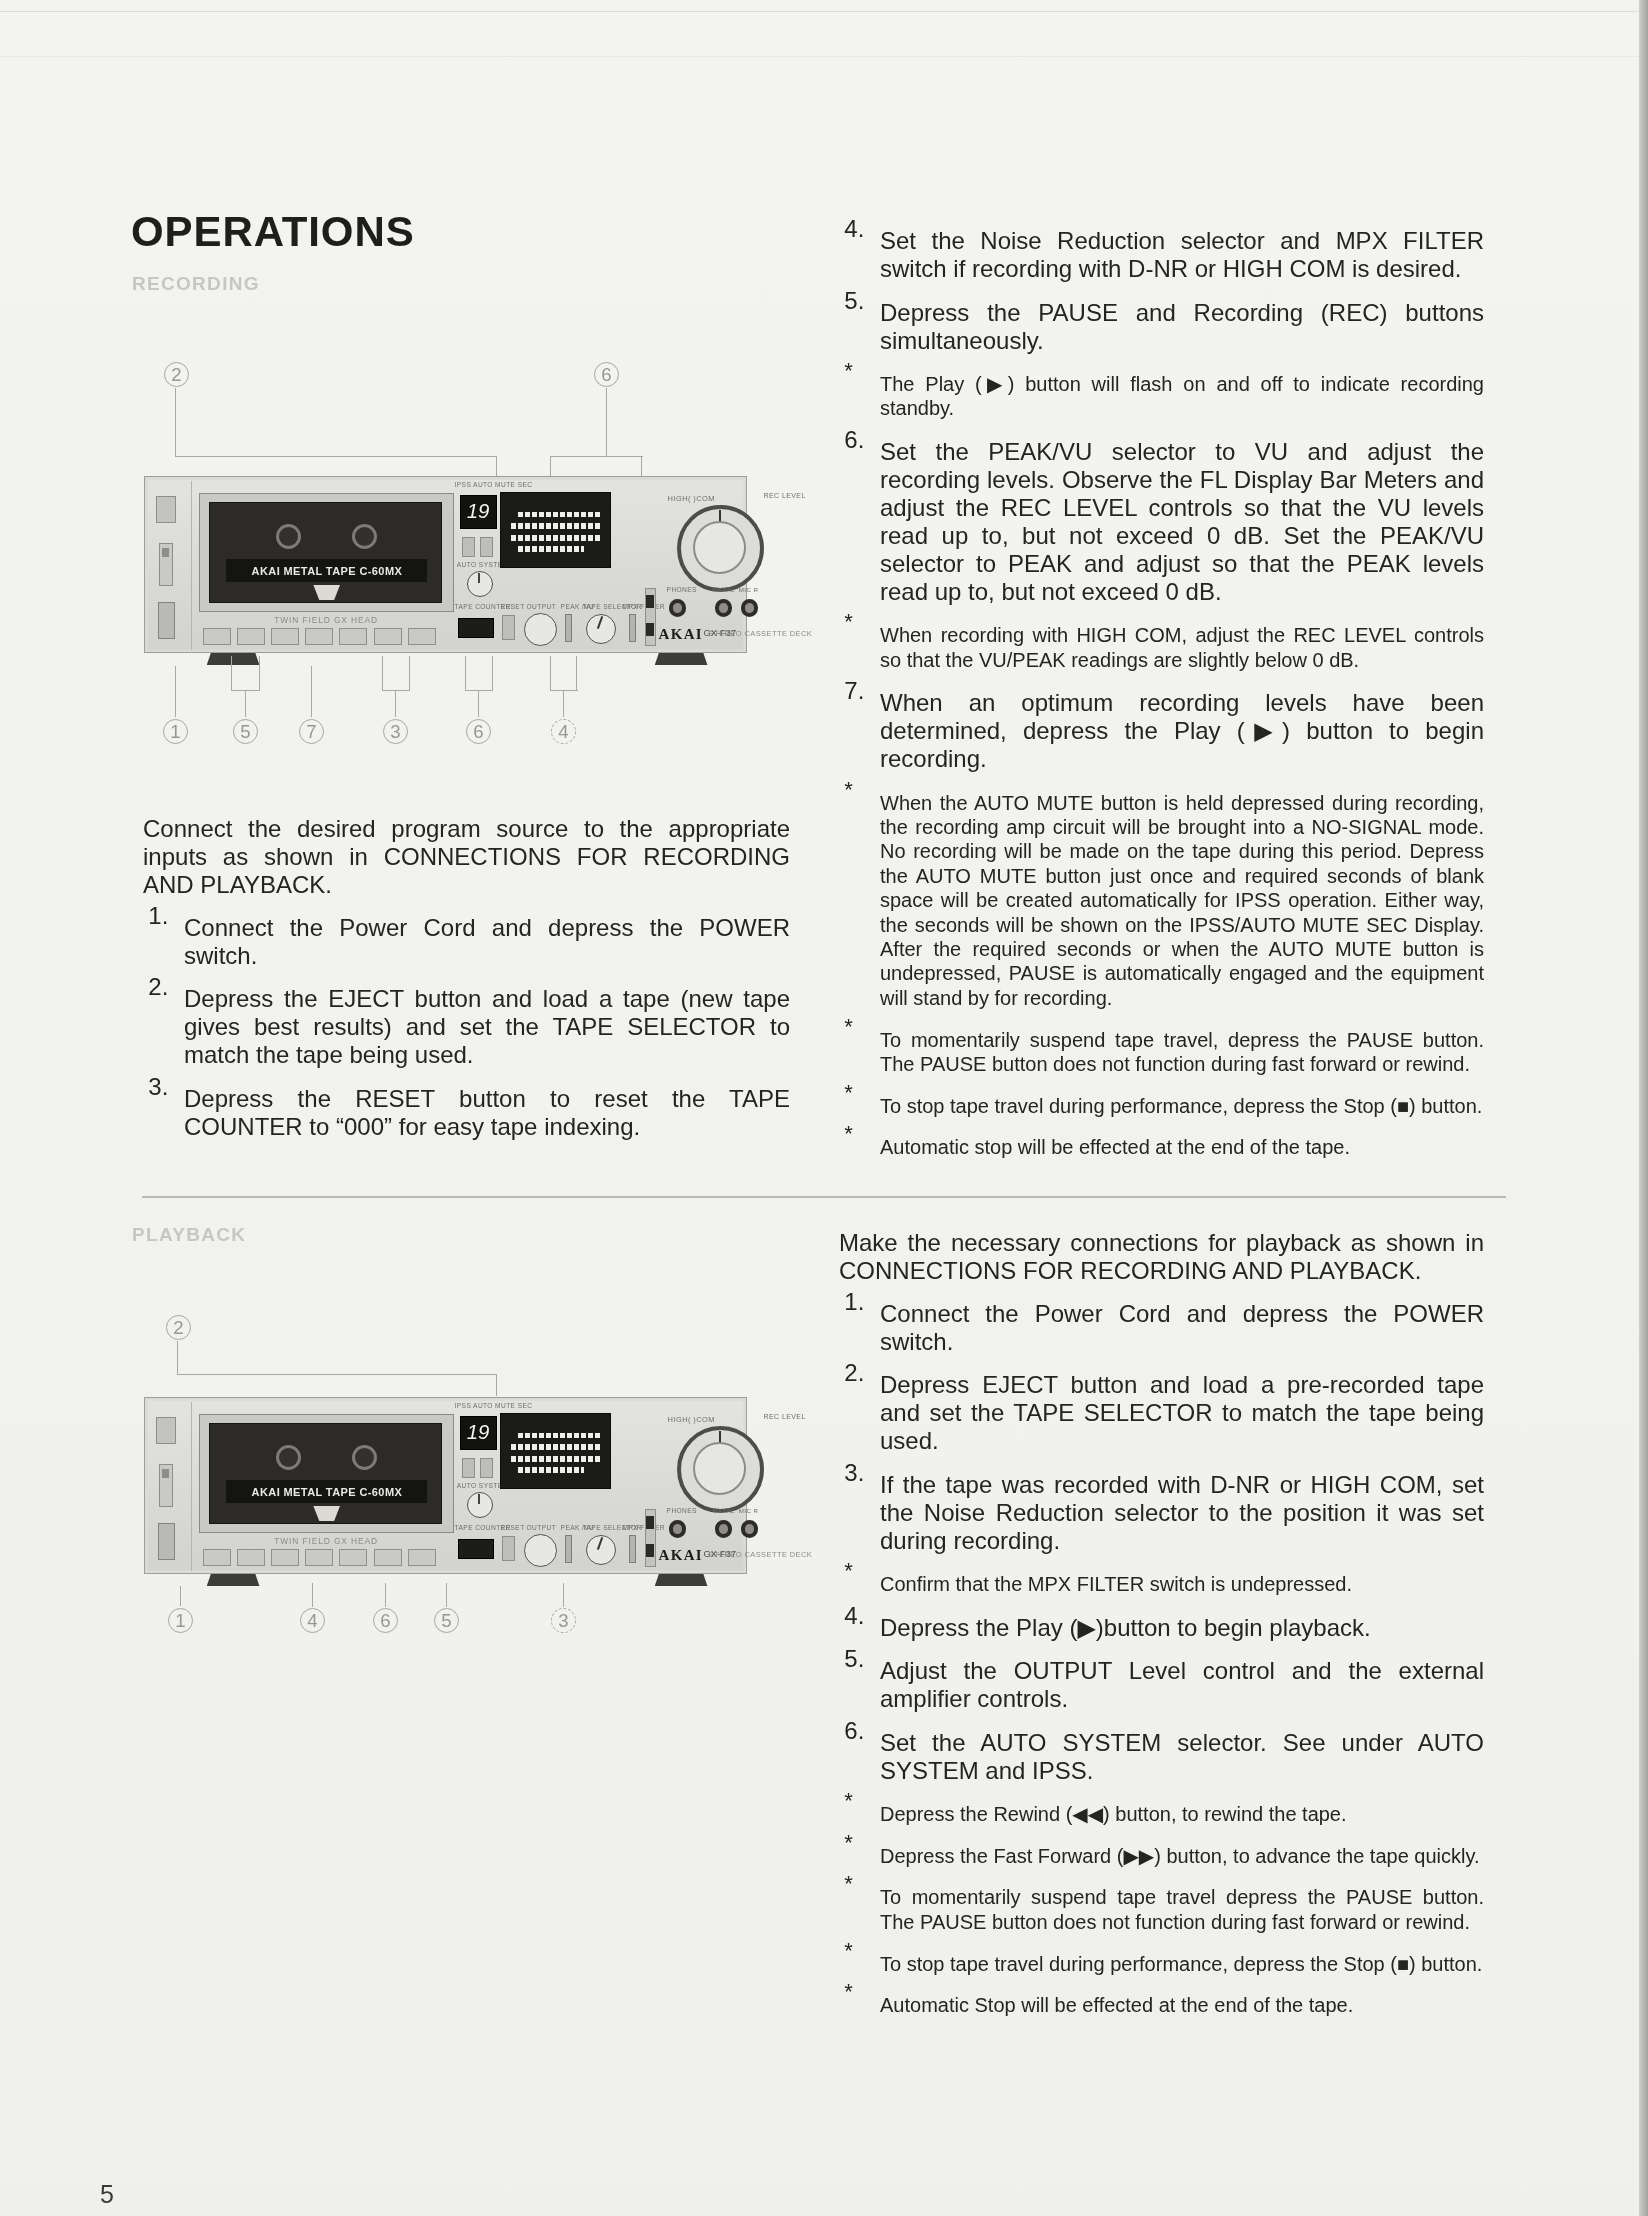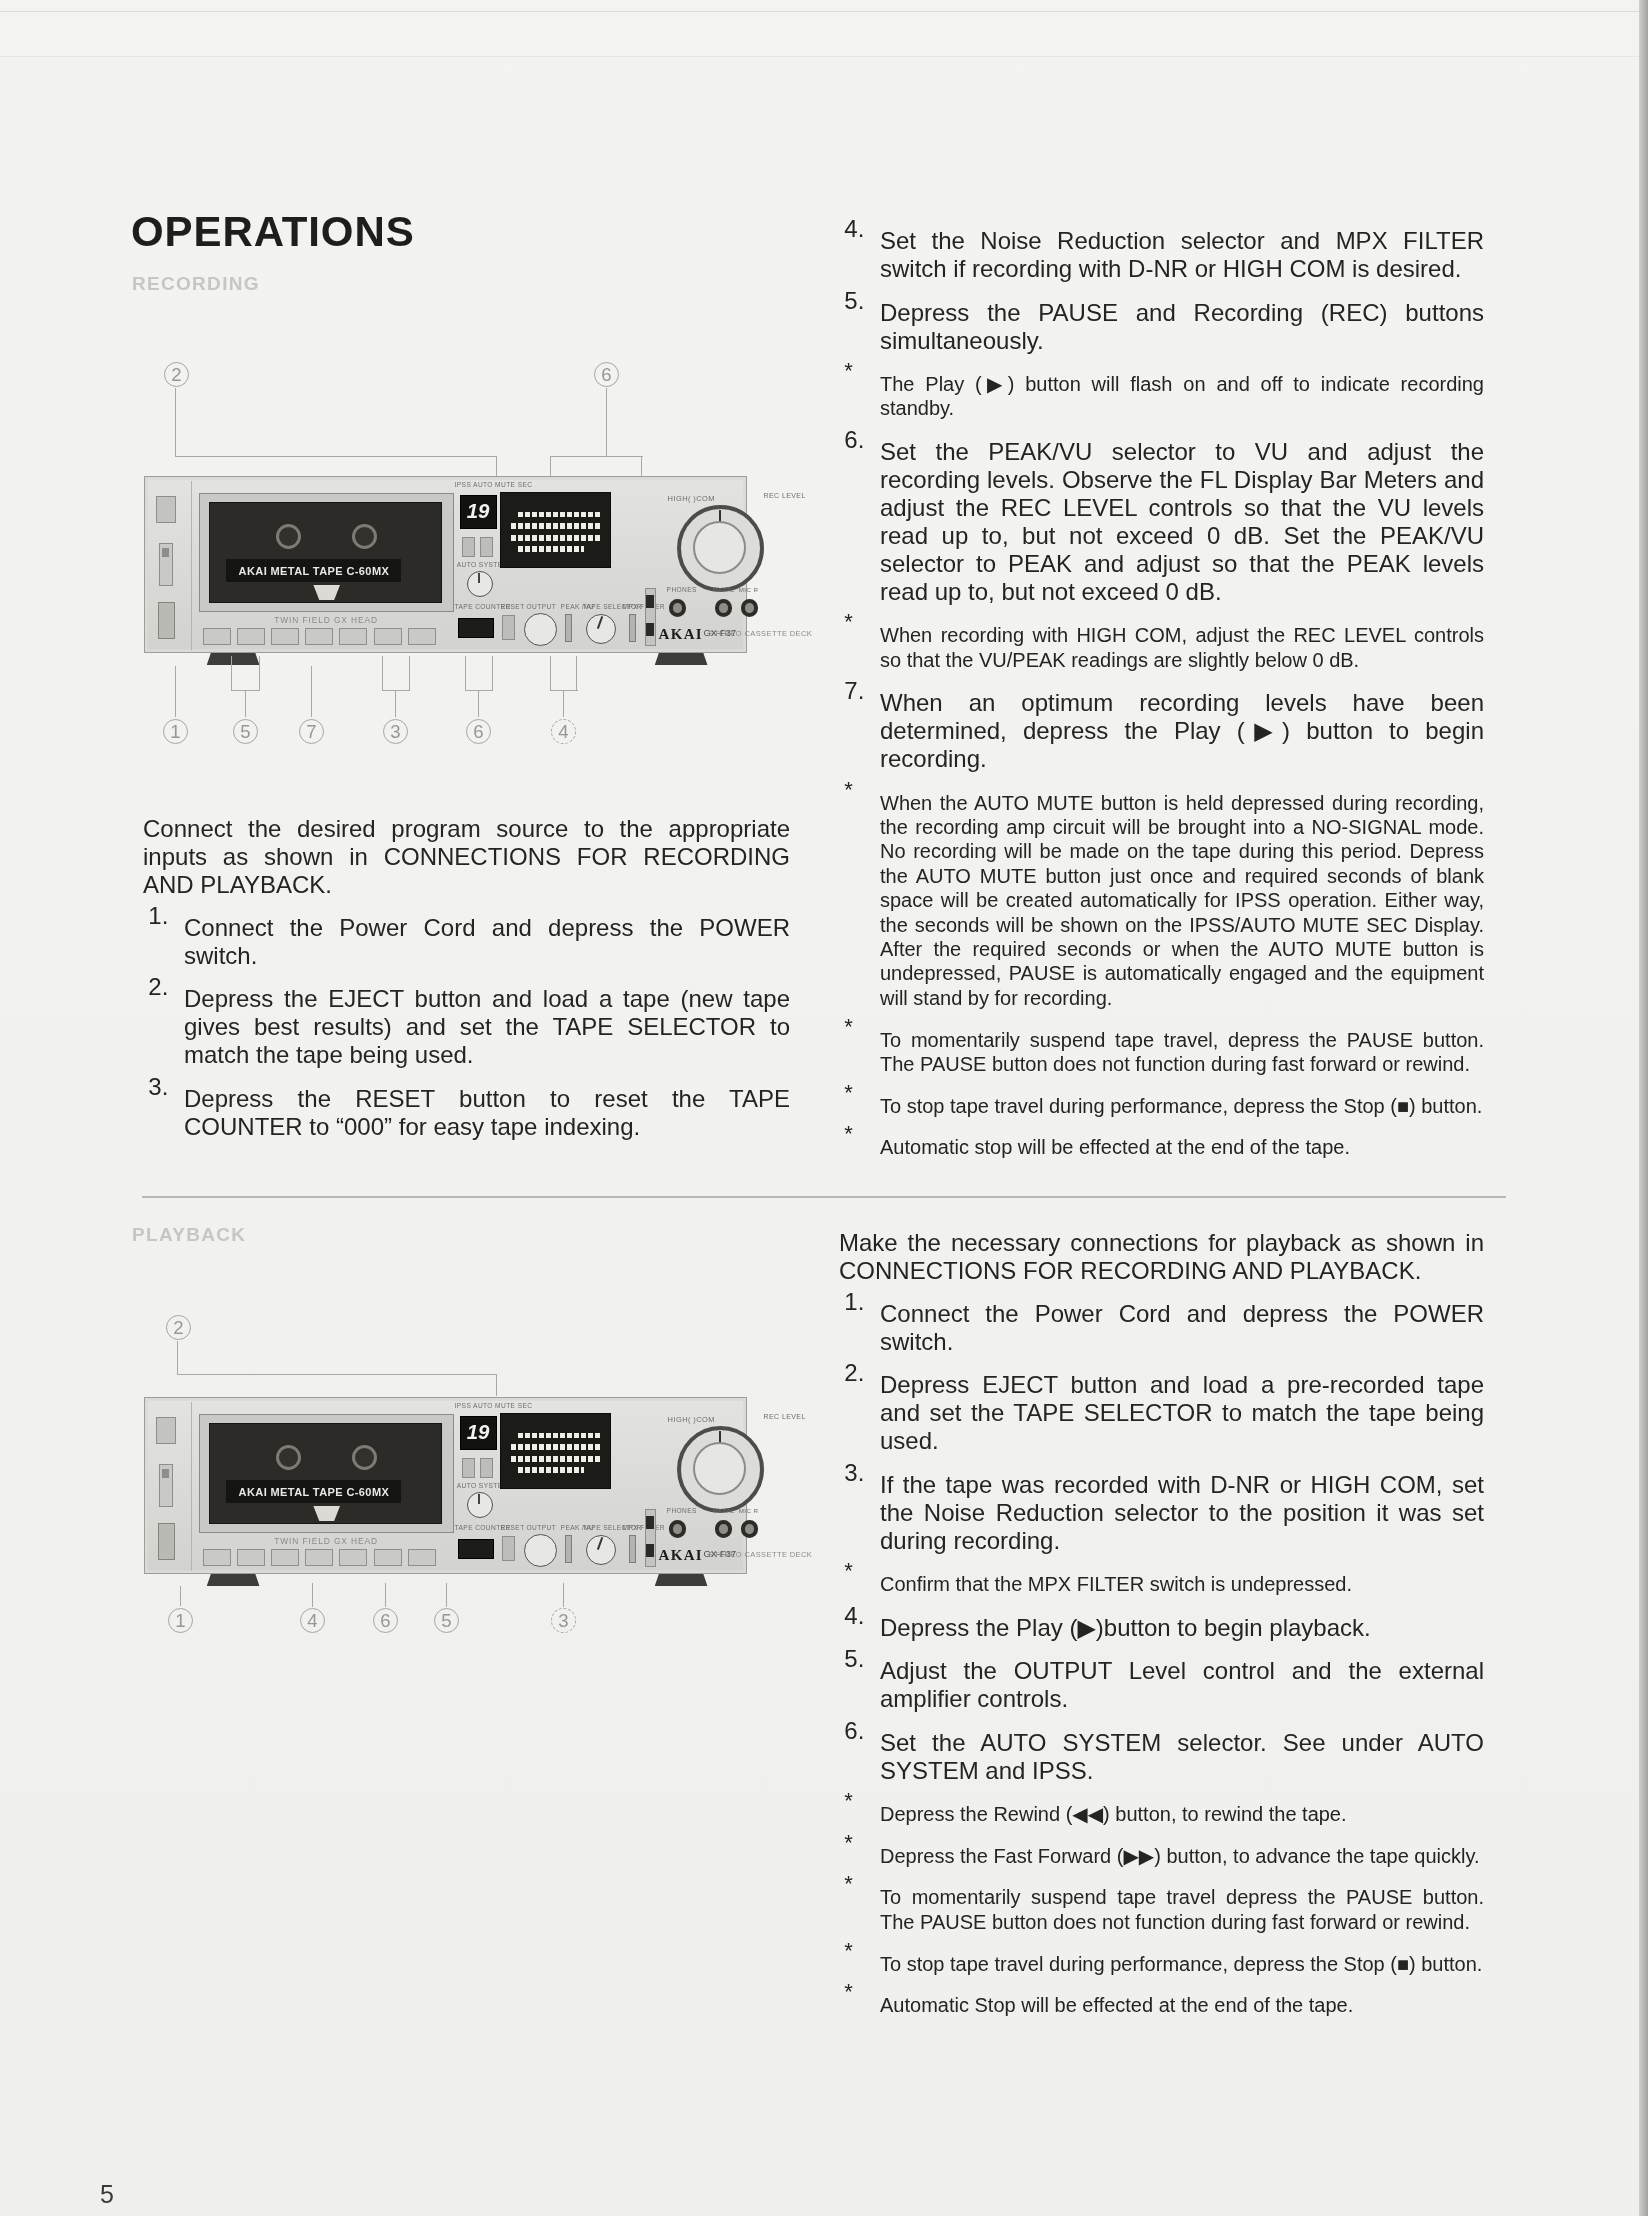--- a/index.html
+++ b/index.html
@@ -78,7 +78,7 @@
 
   .counter{left:315px;top:17.7px;width:37px;height:34px;background:#12120f;border:0.9px solid #000;
     display:flex;align-items:center;justify-content:center;}
-  .counter span{position:static;color:#f3f3ef;font-size:20.4px;font-style:italic;font-weight:700;text-align:center;}
+  .counter span{position:static;color:#f3f3ef;font-size:20.4px;font-style:italic;font-weight:400;text-align:center;}
   .lbl-ipss{left:310px;top:5.3px;width:49px;font-size:5.8px;color:#6d6d6a;text-align:center;line-height:6.2px;}
   .sw-a{left:317px;top:60px;width:13.3px;height:20.4px;background:#bdbdba;border:0.9px solid #8d8d8a;}
   .sw-b{left:335px;top:60px;width:13.3px;height:20.4px;background:#bdbdba;border:0.9px solid #8d8d8a;}

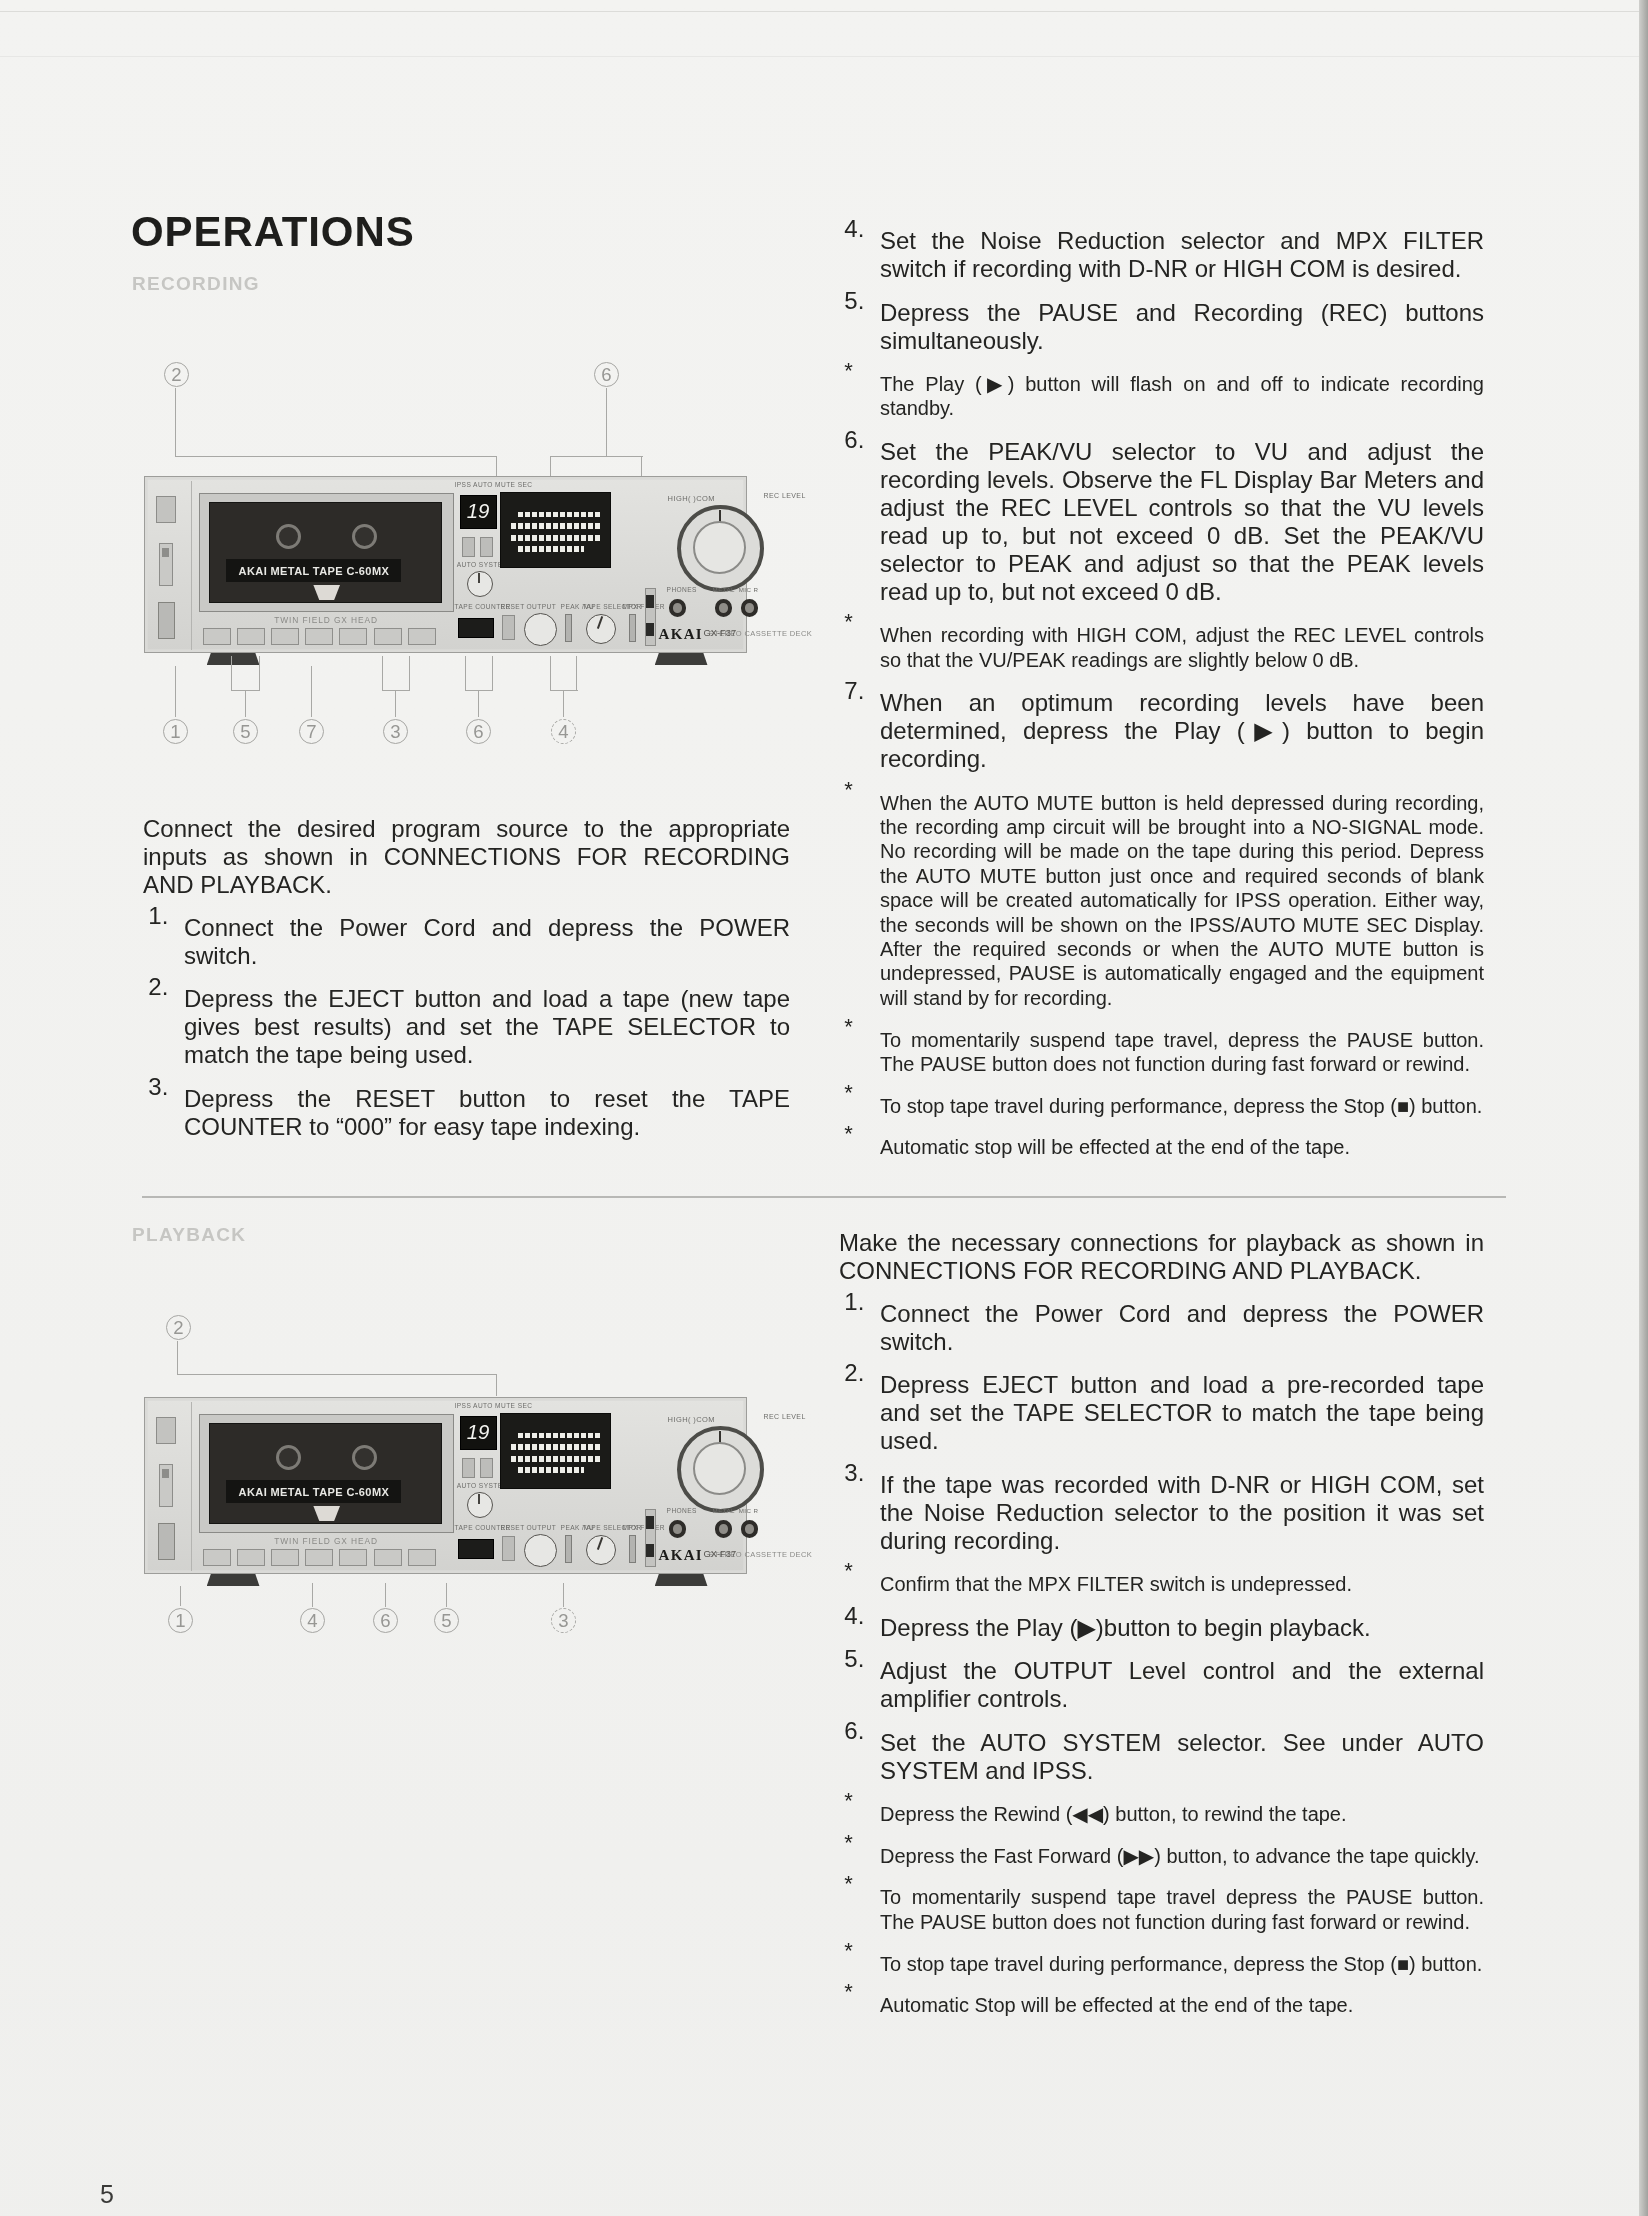--- a/index.html
+++ b/index.html
@@ -67,7 +67,7 @@
   .cassette-window{left:9.8px;top:8px;width:233px;height:101px;background:#2d2b28;border:0.9px solid #151513;}
   .hub{width:25px;height:25px;border-radius:50%;border:3.5px solid #7d7b76;background:#33312e;top:21px;}
   .hub-l{left:66px;} .hub-r{left:142px;}
-  .cassette-label{left:16px;top:56px;width:175px;height:23px;background:#141412;
+  .cassette-label{left:16px;top:56px;width:201px;height:23px;background:#141412;
     display:flex;align-items:center;justify-content:center;}
   .cassette-label span{position:static;color:#e9e9e5;font-size:11px;font-weight:700;letter-spacing:0.4px;white-space:nowrap;}
   .cassette-logo{left:103px;top:82px;width:26.6px;height:15px;background:#dddad5;

